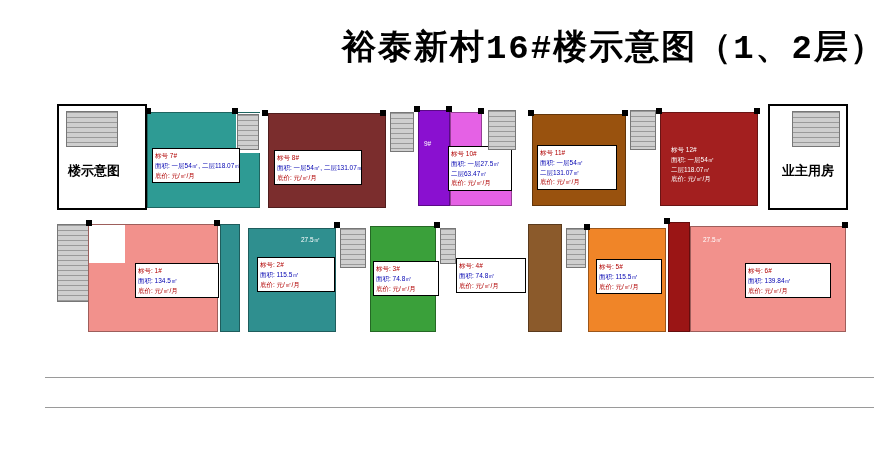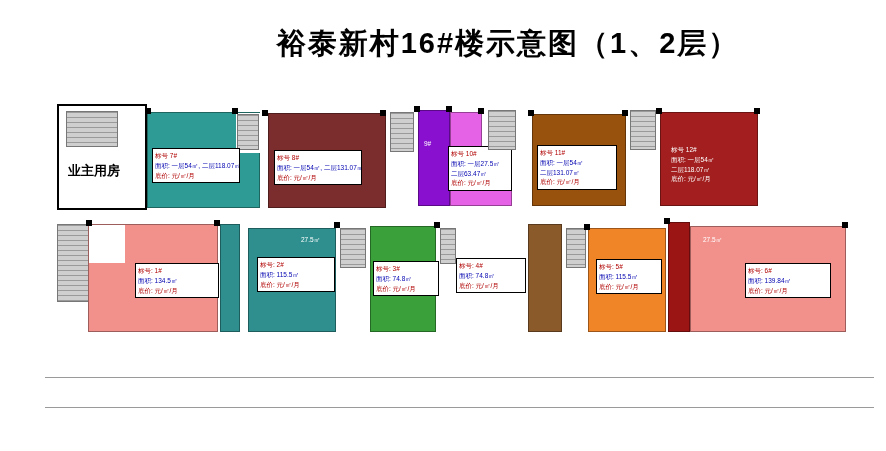--- a/index.html
+++ b/index.html
@@ -6,8 +6,8 @@
   .canvas{position:relative;width:886px;height:451px;background:#fff;overflow:hidden;
           font-family:"Liberation Sans",sans-serif;}
   .abs{position:absolute;}
-  .title{position:absolute;left:130px;top:24px;width:756px;text-align:center;
-         font-family:Liberation Sans, sans-serif;font-size:29px;font-weight:bold;
+  .title{position:absolute;left:130px;top:24px;width:756px;text-align:right;
+         font-family:Liberation Mono, monospace;font-size:34px;font-weight:bold;
          letter-spacing:2px;color:#000;}
   .room{position:absolute;background:#fff;border:2px solid #000;box-sizing:border-box;}
   .room-label{position:absolute;font-family:"Liberation Serif",serif;font-size:13px;

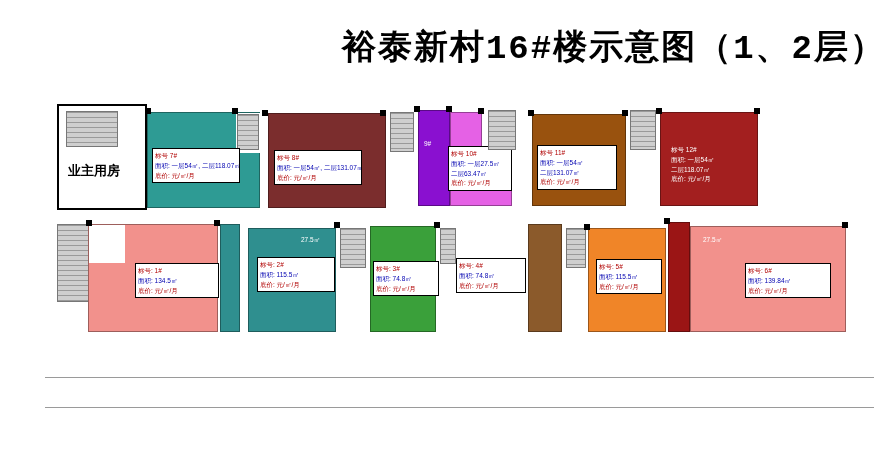--- a/index.html
+++ b/index.html
@@ -35,7 +35,7 @@
 
   <div class="room" style="left:57px;top:104px;width:90px;height:106px">
     <div class="stair" style="left:7px;top:5px;width:52px;height:36px"></div>
-    <div class="room-label" style="left:9px;top:56px">业主用房</div>
+    <div class="room-label" style="left:9px;top:56px">楼示意图</div>
   </div>
 
   <div class="unit" style="left:147px;top:112px;width:113px;height:96px;background:#2e9b94">

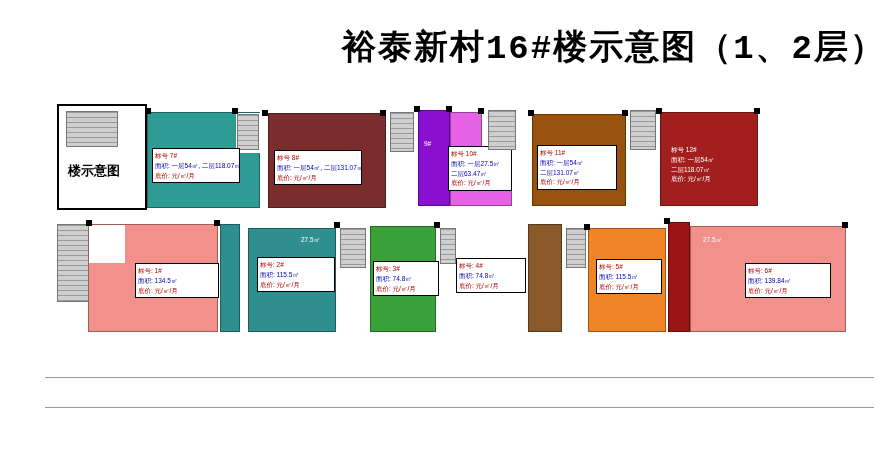--- a/index.html
+++ b/index.html
@@ -96,6 +96,10 @@
     </div>
   </div>
 
+  <div class="room" style="left:768px;top:104px;width:80px;height:106px">
+    <div class="stair" style="left:22px;top:5px;width:48px;height:36px"></div>
+    <div class="room-label" style="left:12px;top:56px">业主用房</div>
+  </div>
 
   <div class="stair" style="left:57px;top:224px;width:33px;height:78px"></div>
 

